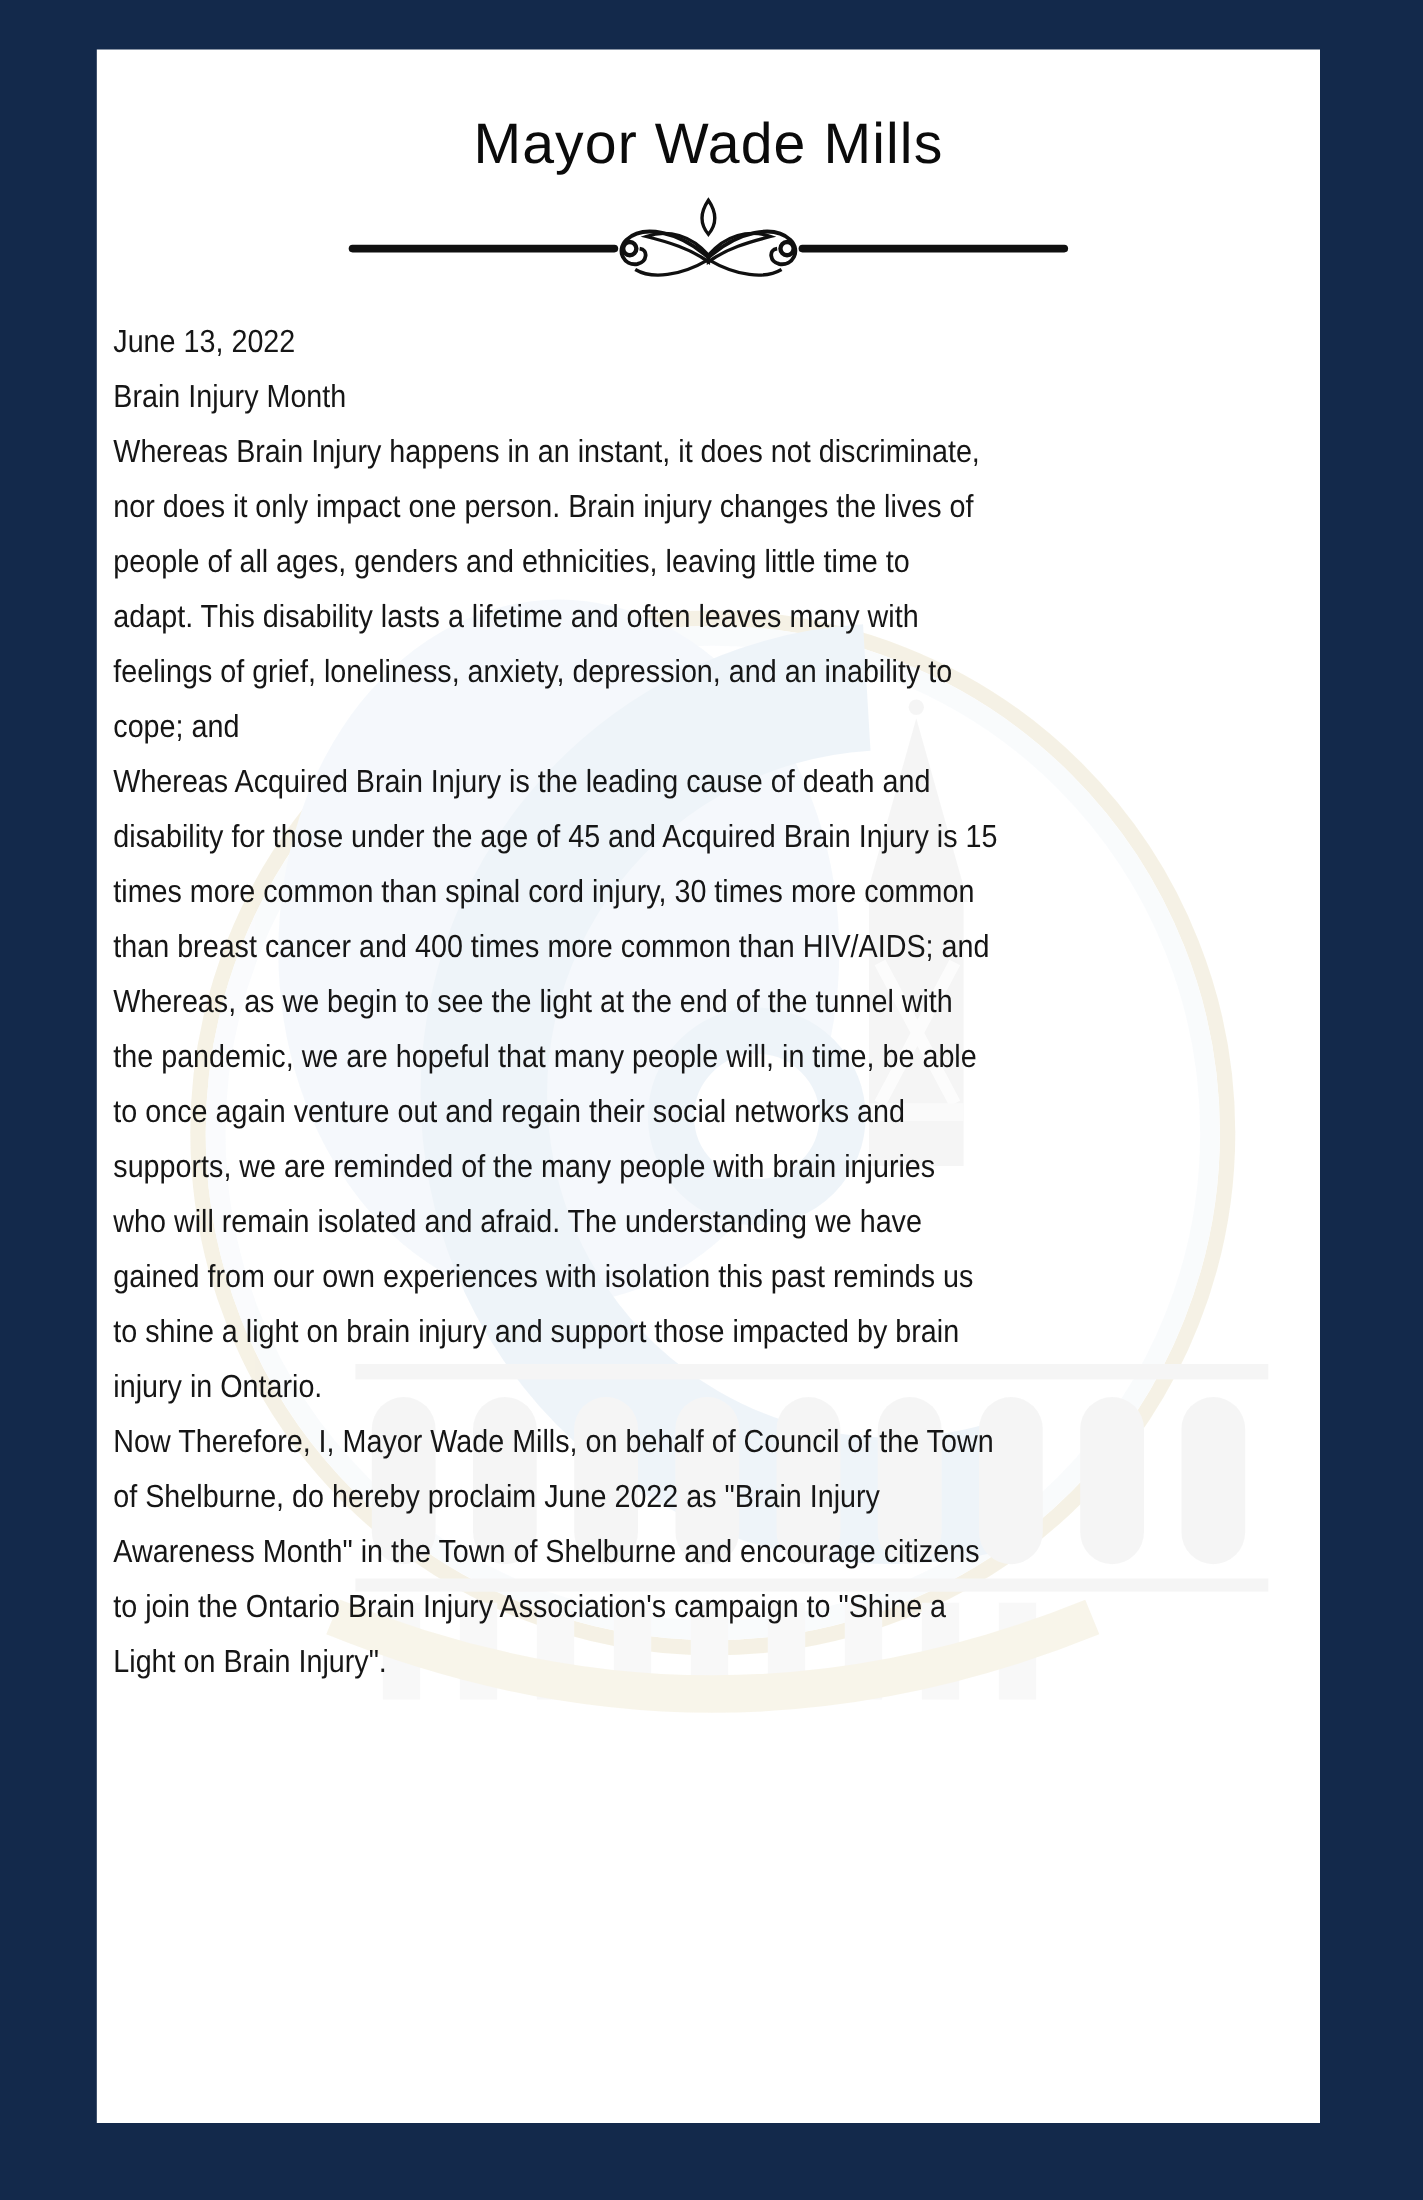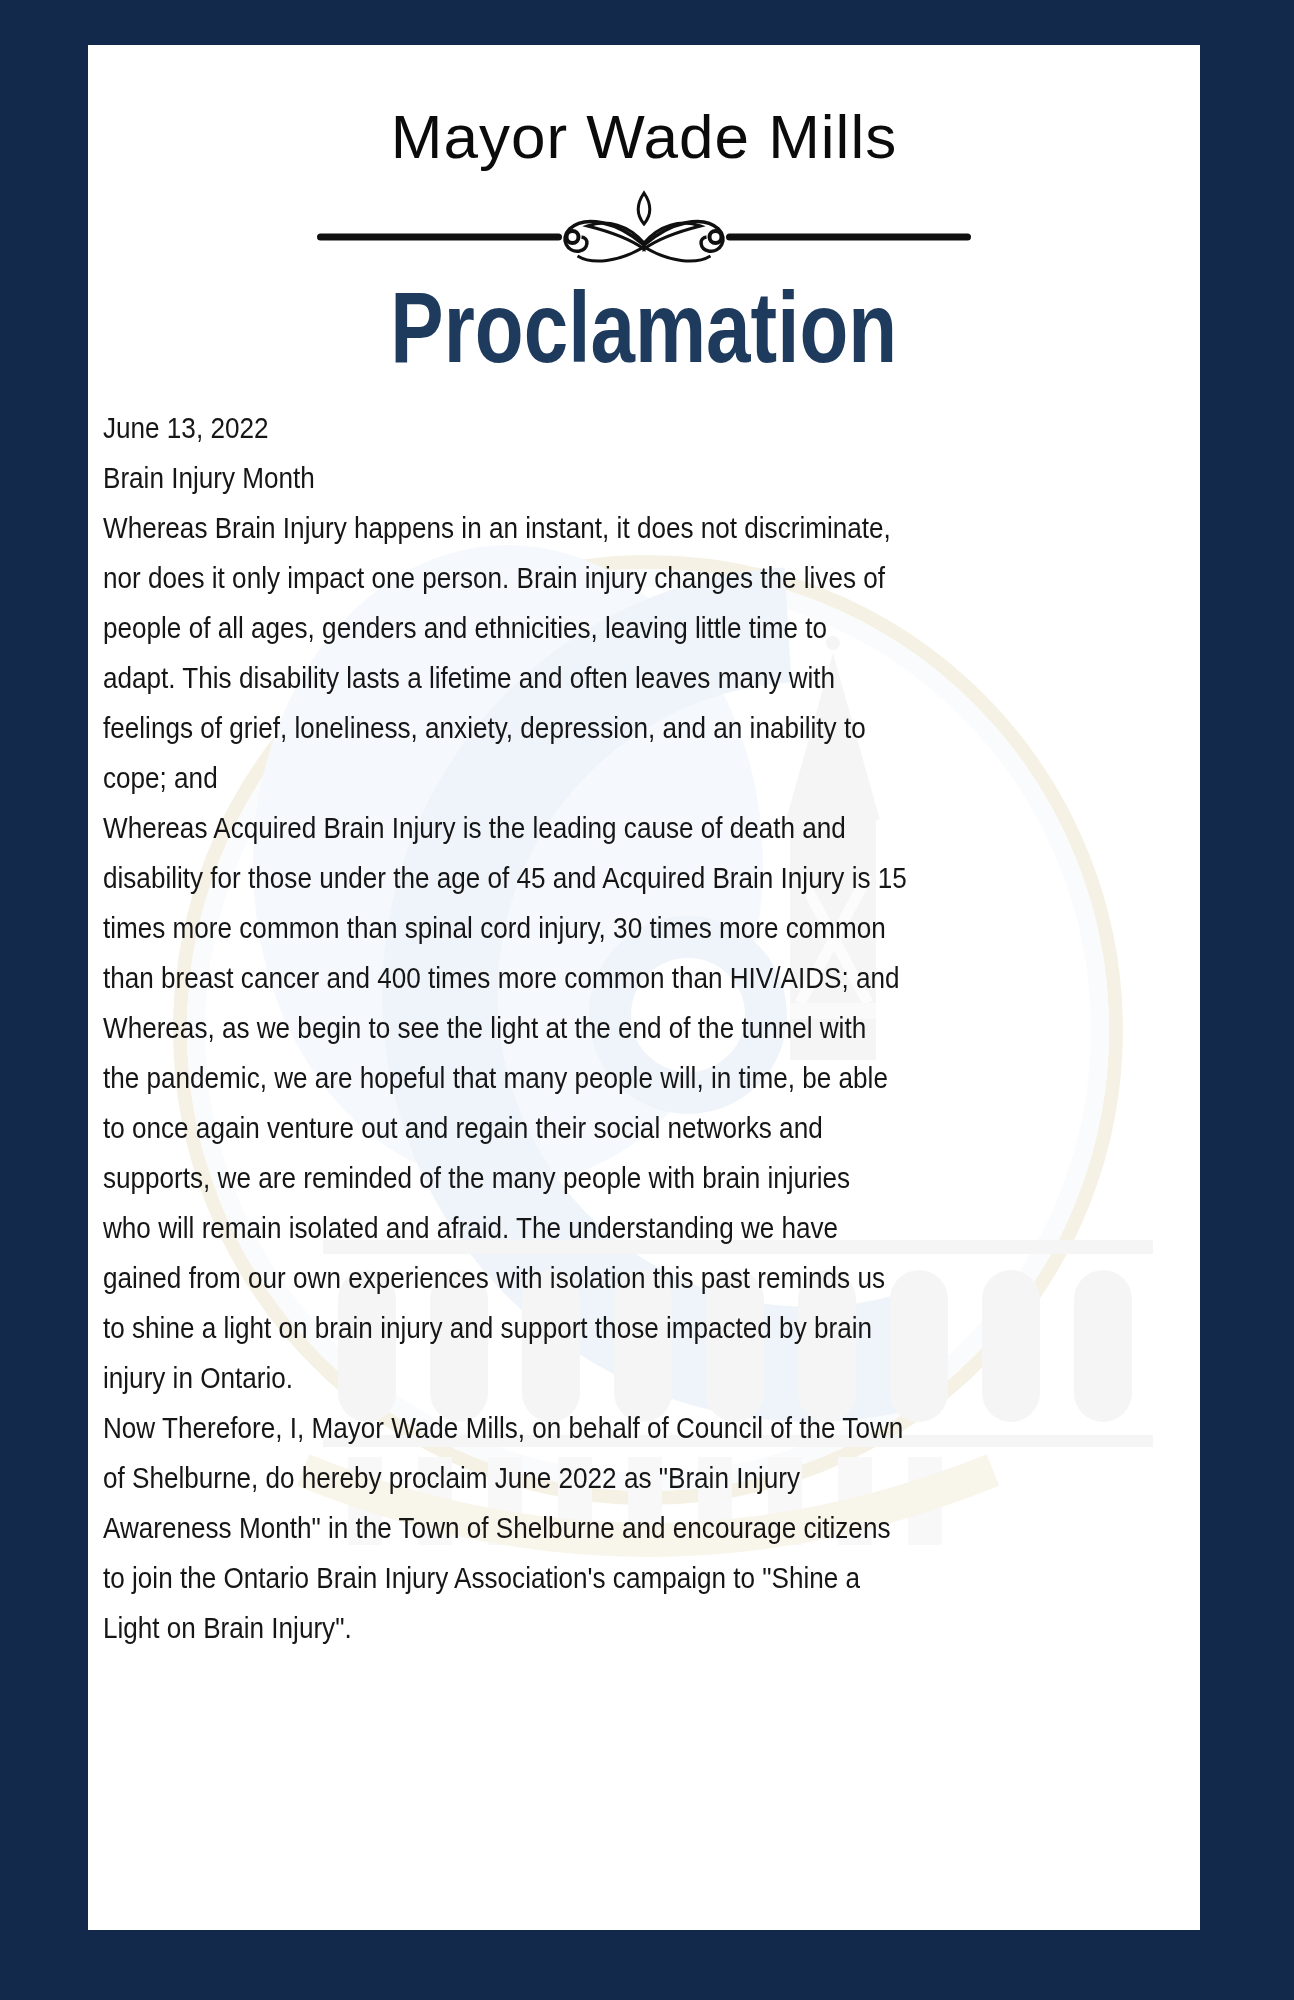--- a/index.html
+++ b/index.html
@@ -20,7 +20,7 @@
   .content{position:relative;z-index:1;}
   .title-block{text-align:center;padding-top:58px;}
   .mayor-title{
-    margin:0;font-size:62px;font-weight:400;color:#0b0b0b;
+    margin:0;font-size:52px;font-weight:400;color:#0b0b0b;
     letter-spacing:1px;line-height:1.1;
     font-family:"Liberation Sans",sans-serif;
   }

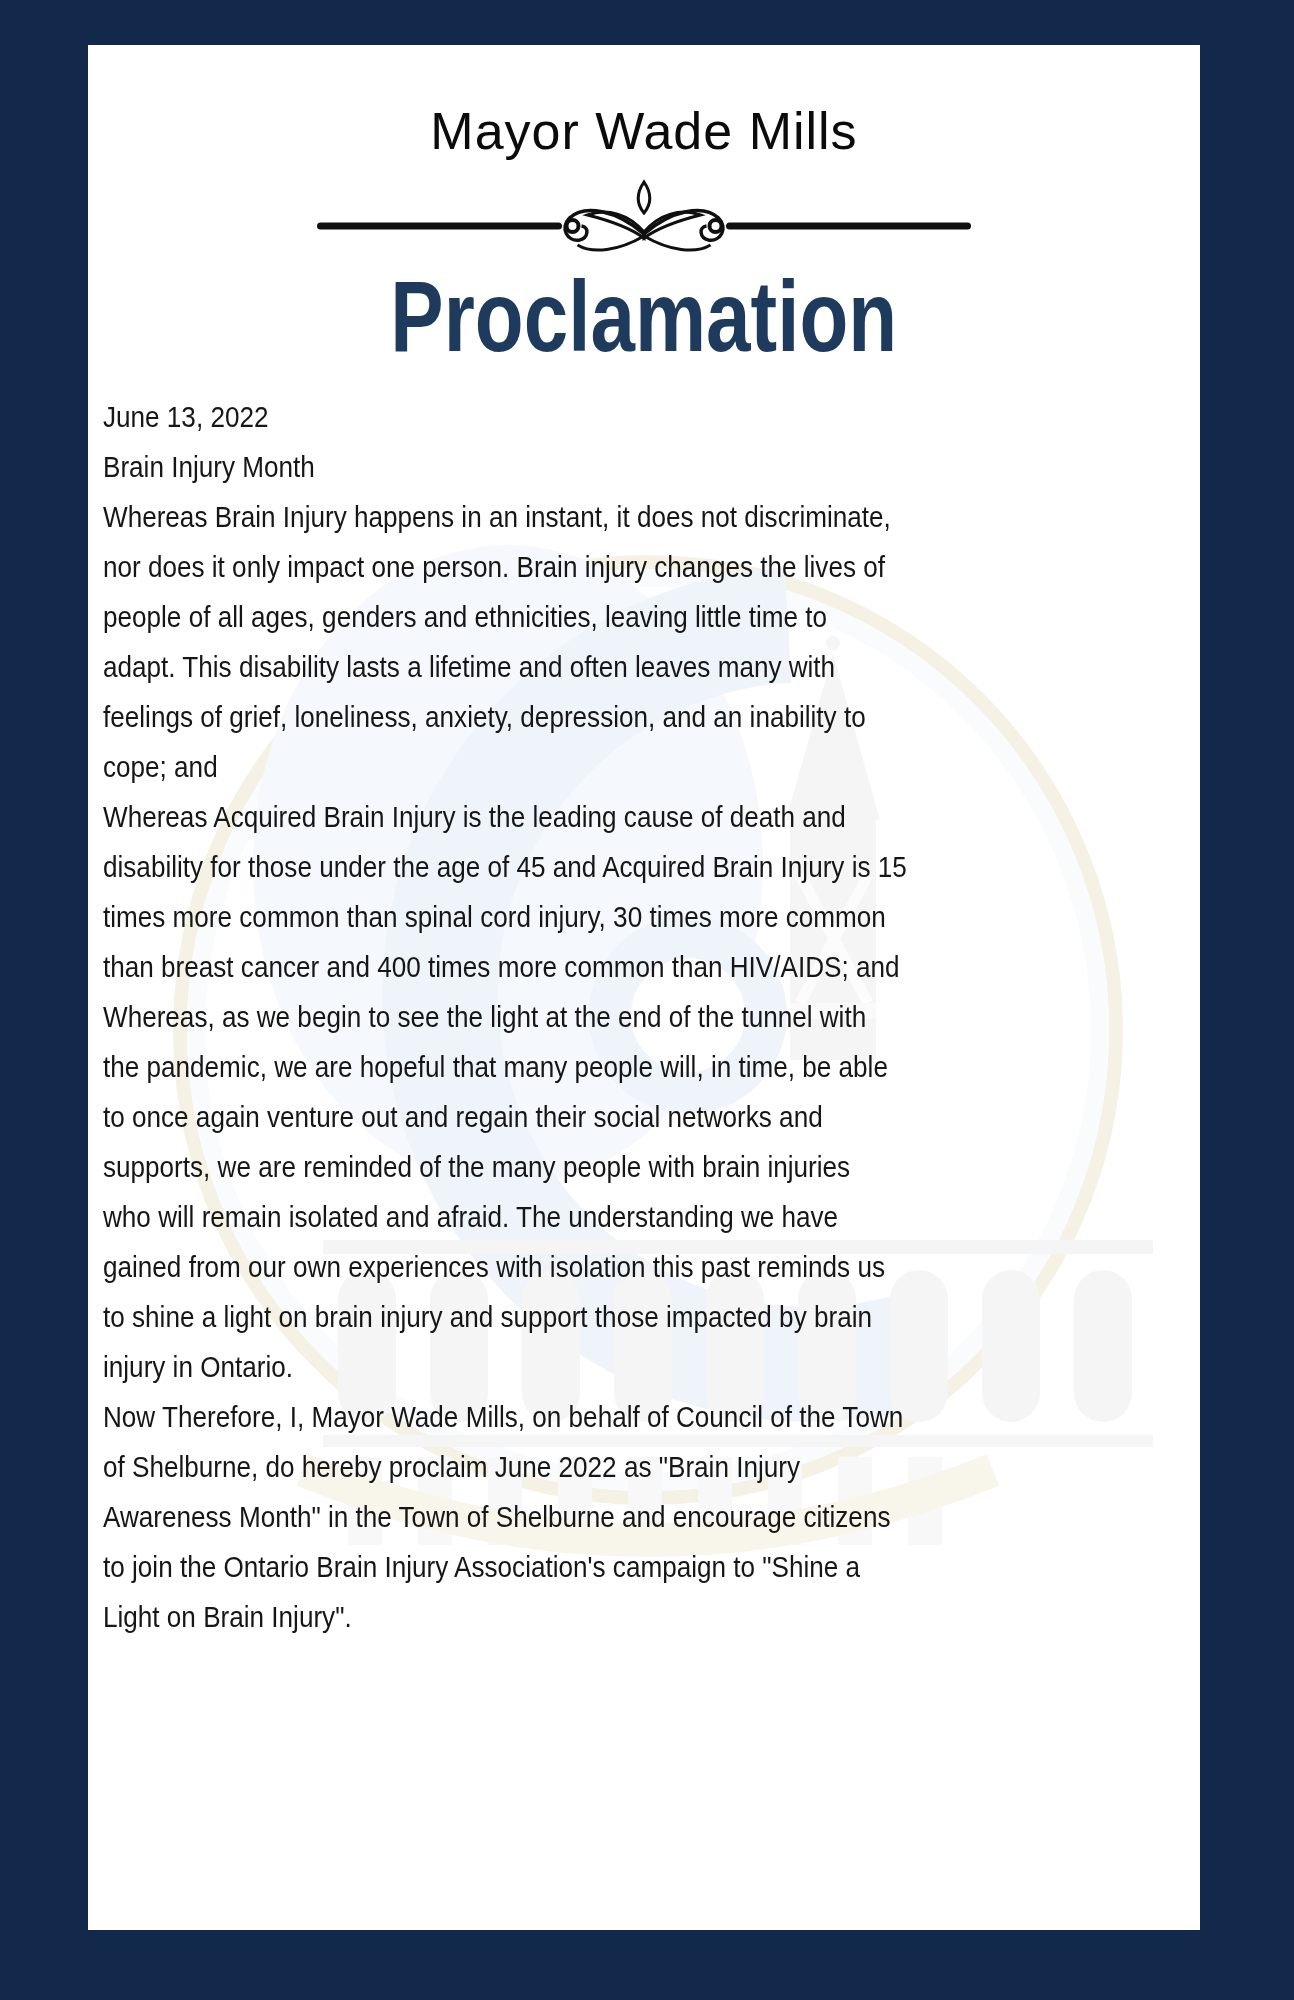--- a/index.html
+++ b/index.html
@@ -111,9 +111,6 @@
         </g>
       </svg>
 
-      <div>
-        <h2 class="proclamation-heading">Proclamation</h2>
-      </div>
     </div>
 
     <div class="body-text">

